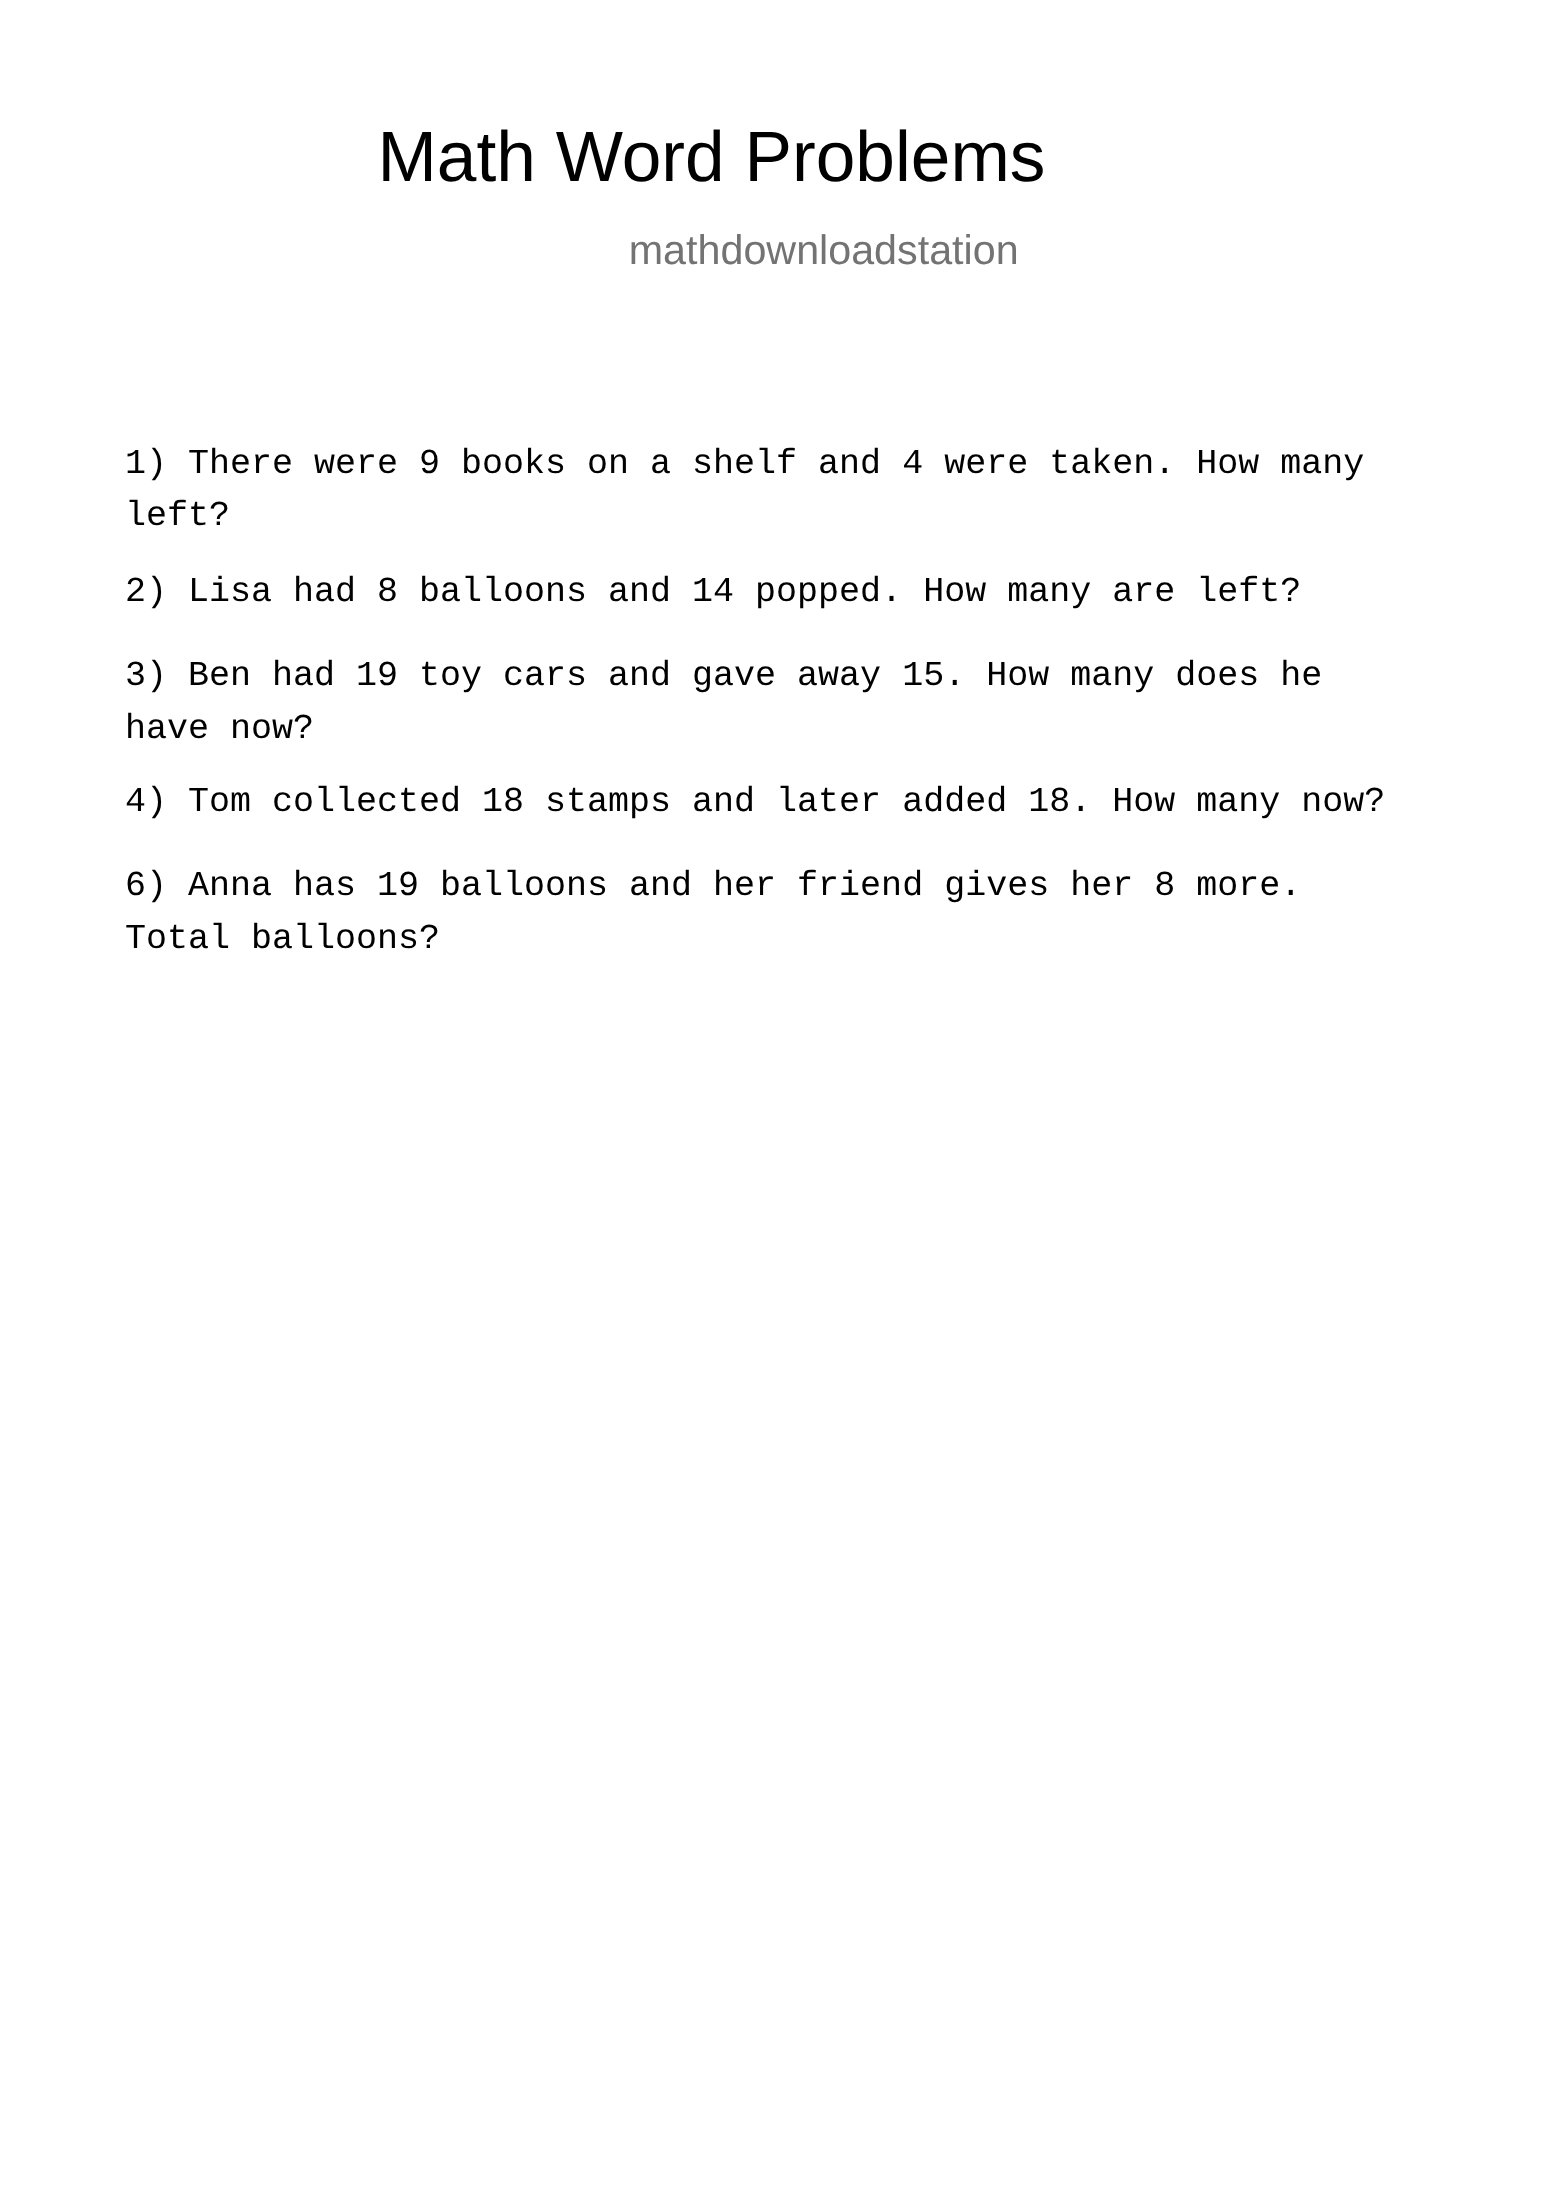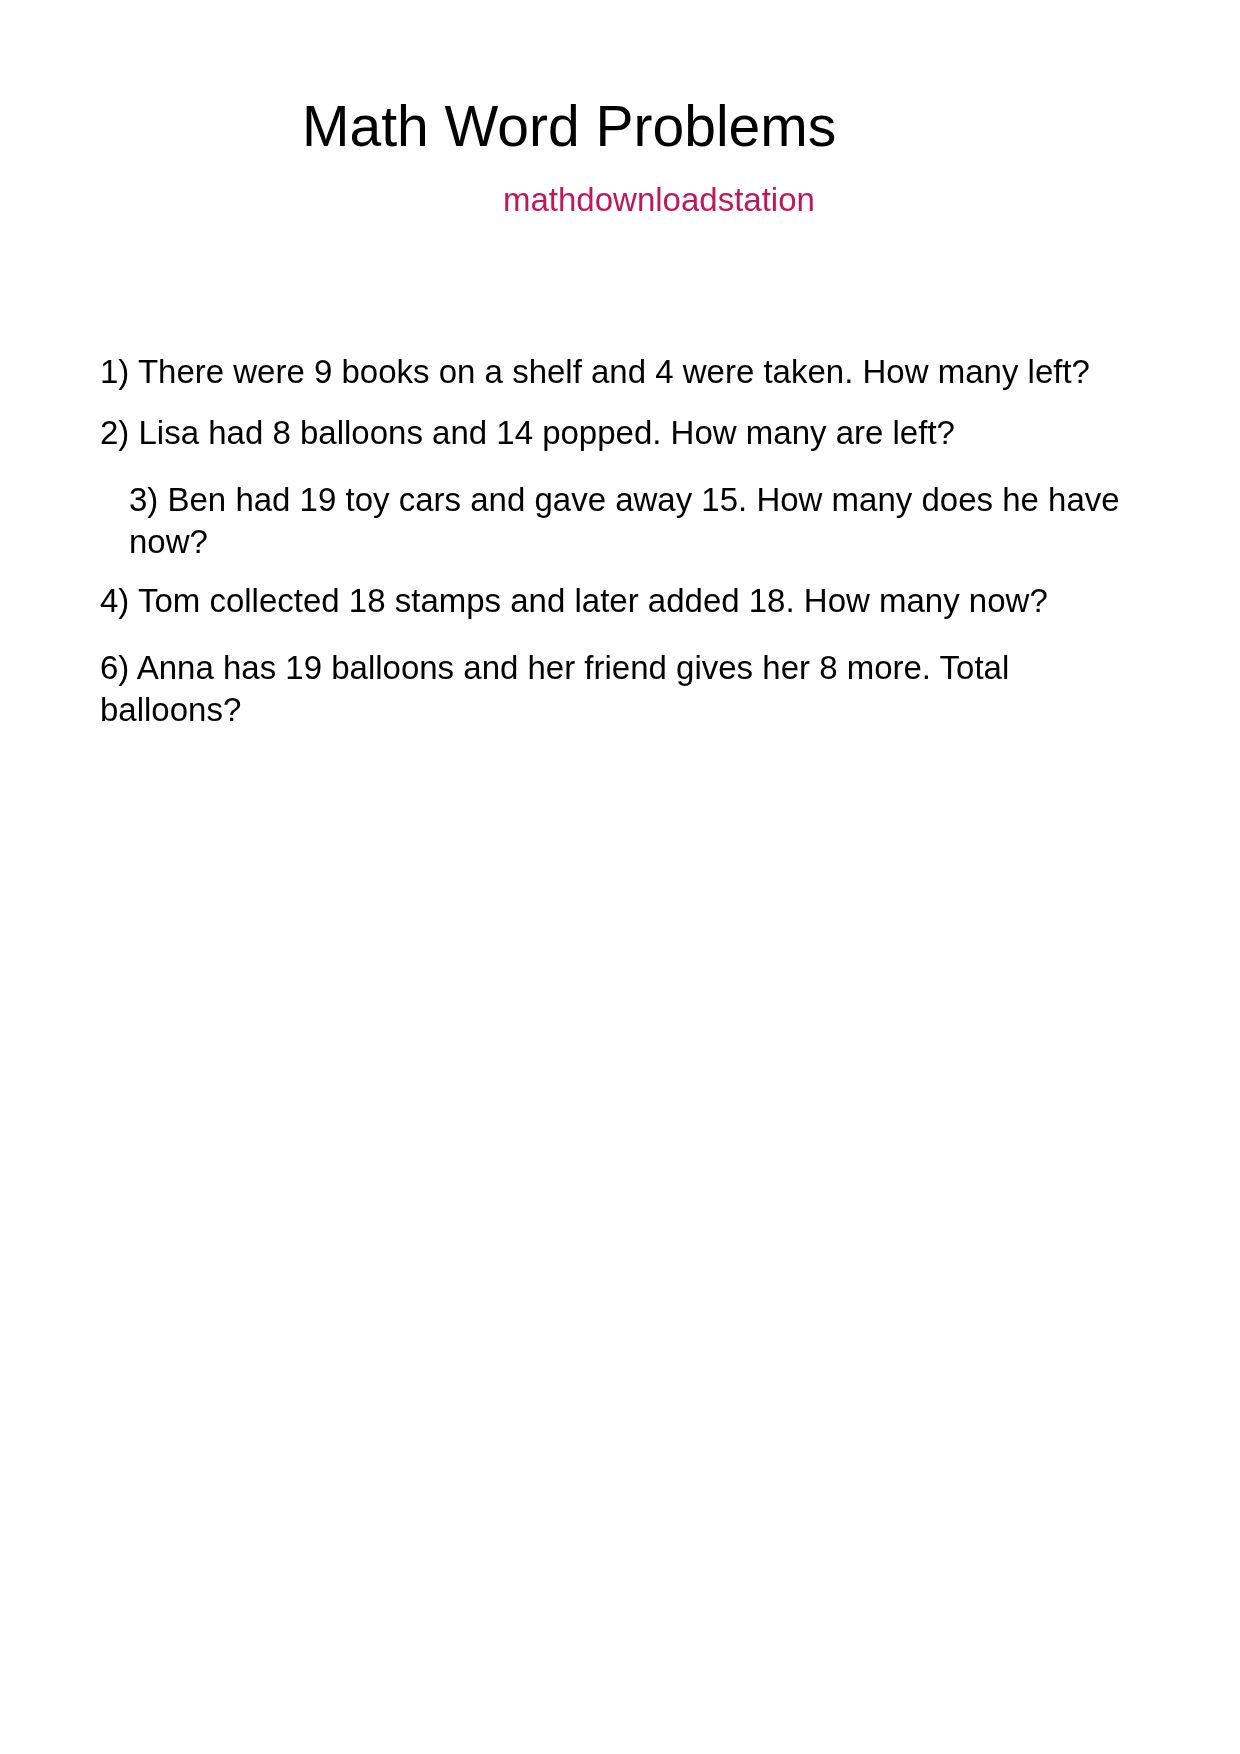--- a/index.html
+++ b/index.html
@@ -31,7 +31,7 @@
       top: 183px;
       font-size: 33px;
       line-height: 1;
-      color: #be185d;
+      color: #737373;
       white-space: nowrap;
     }
     .problems {

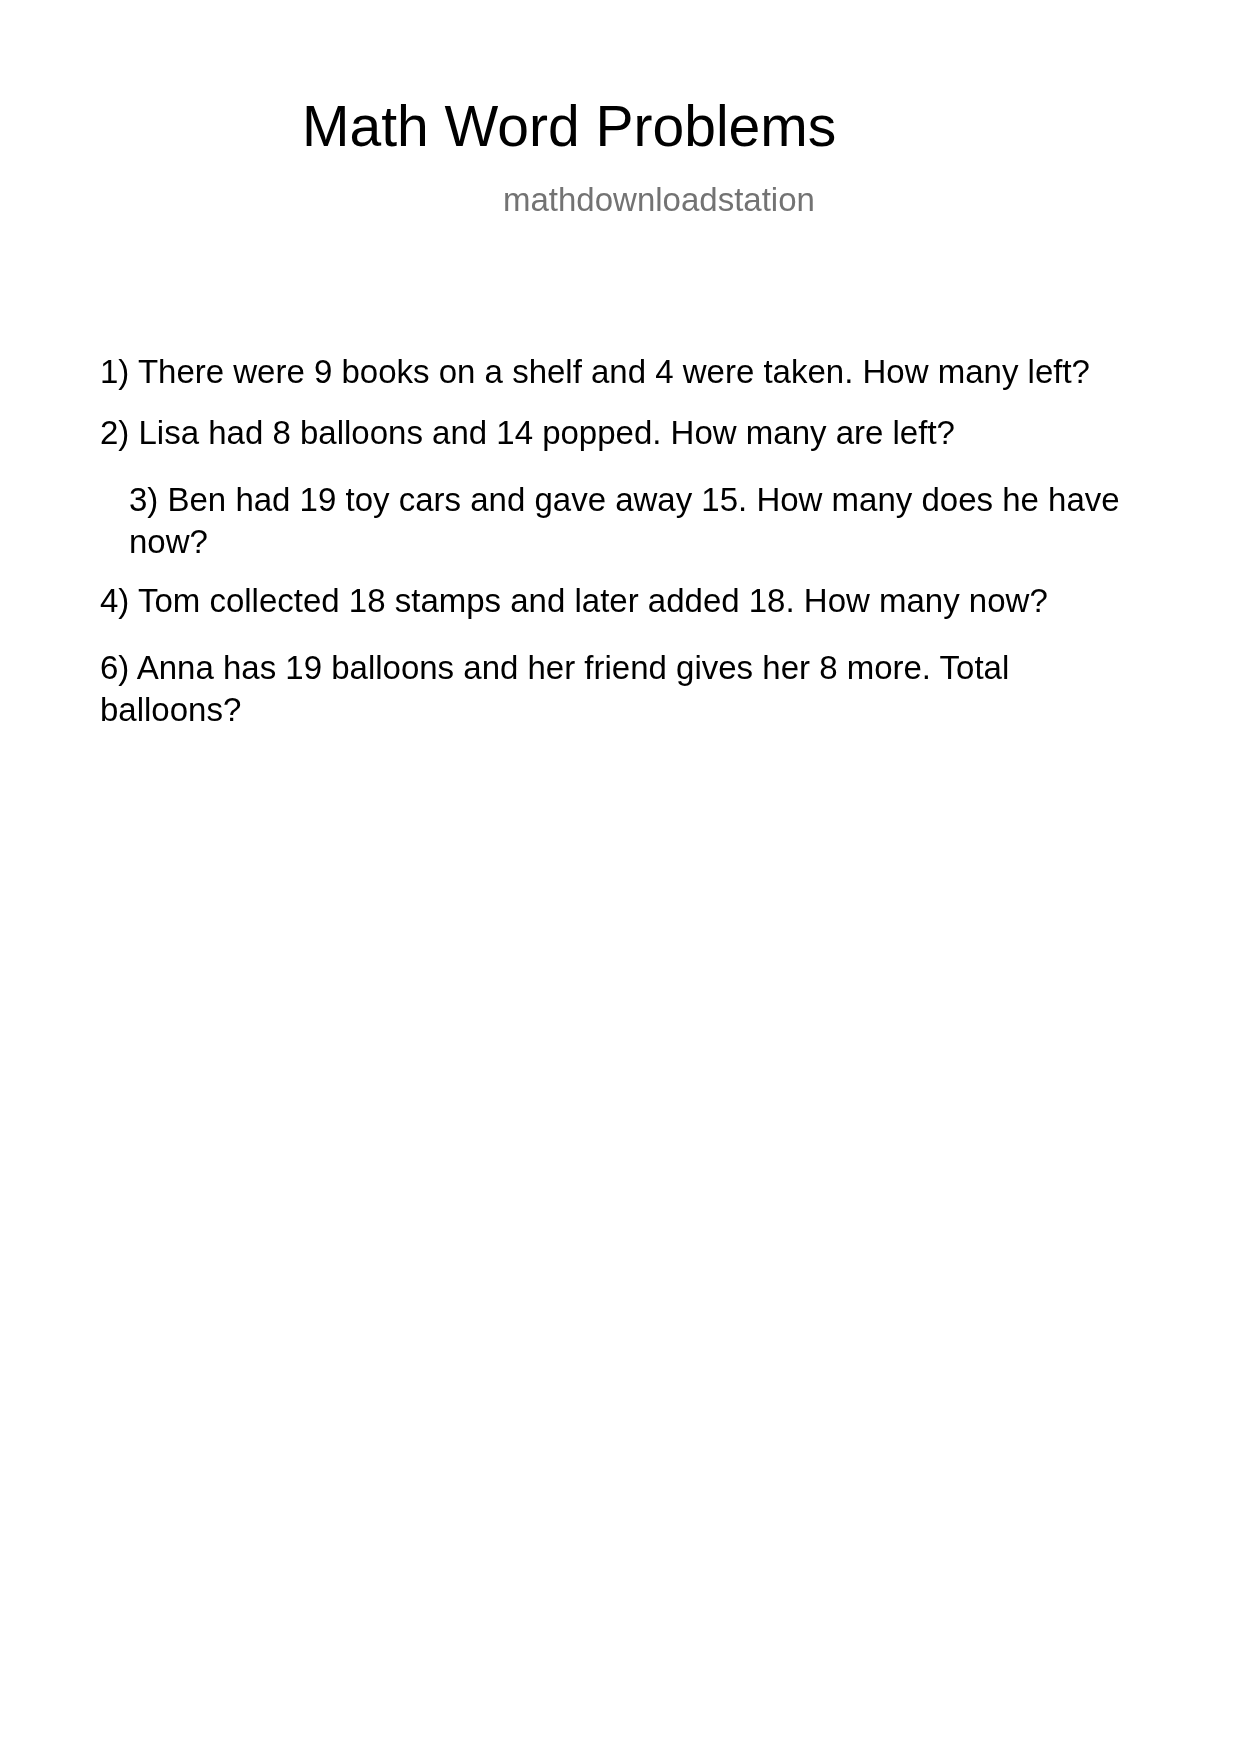--- a/index.html
+++ b/index.html
@@ -44,10 +44,11 @@
       list-style: none;
     }
     .problem {
-      font-size: 33px;
+      font-size: 28px;
       line-height: 42px;
       margin: 0;
       padding: 0;
+      font-family: Liberation Mono, monospace;
     }
     .p1 { margin-top: 0; }
     .p2 { margin-top: 19px; }

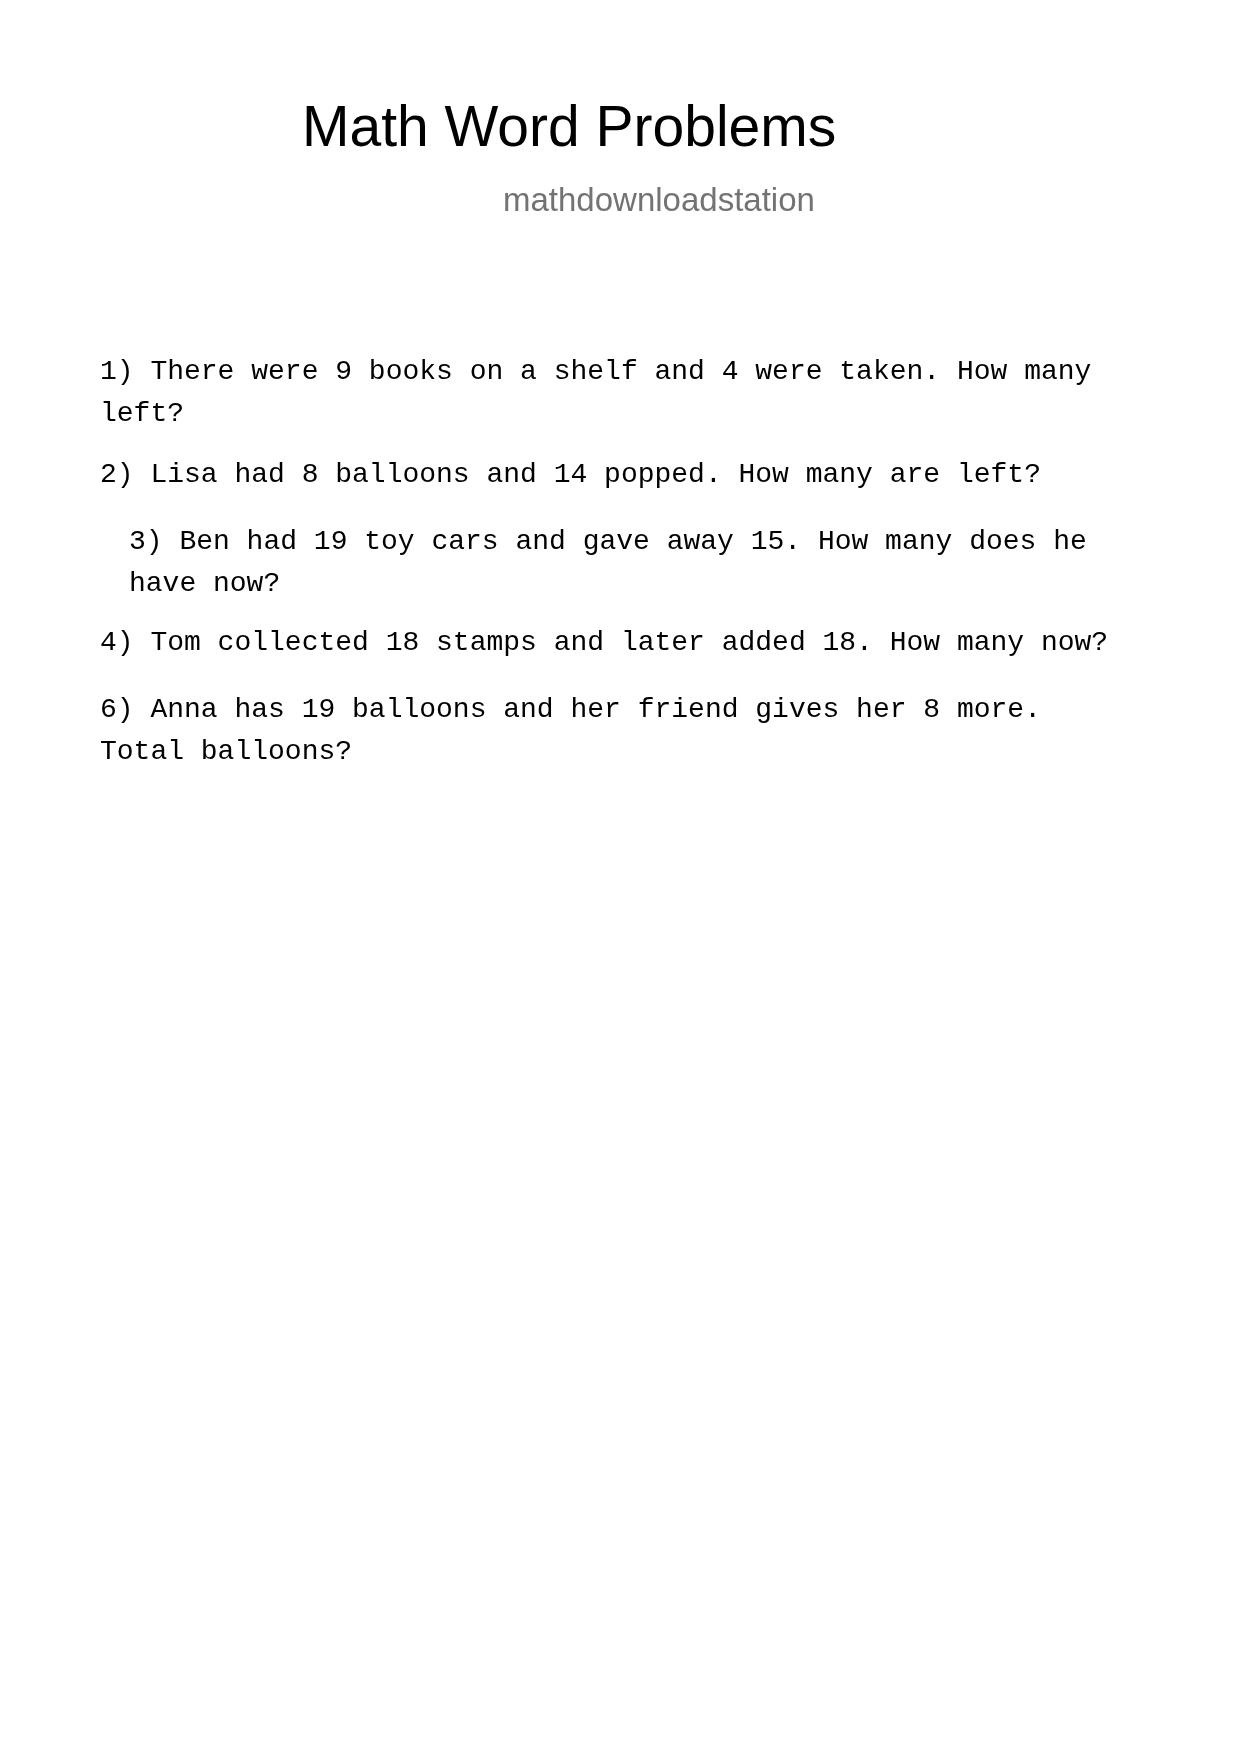--- a/index.html
+++ b/index.html
@@ -52,7 +52,7 @@
     }
     .p1 { margin-top: 0; }
     .p2 { margin-top: 19px; }
-    .p3 { margin-top: 25px; margin-left: 29px; }
+    .p3 { margin-top: 25px; }
     .p4 { margin-top: 17px; }
     .p5 { margin-top: 25px; }
     .p6 { margin-top: 25px; }

